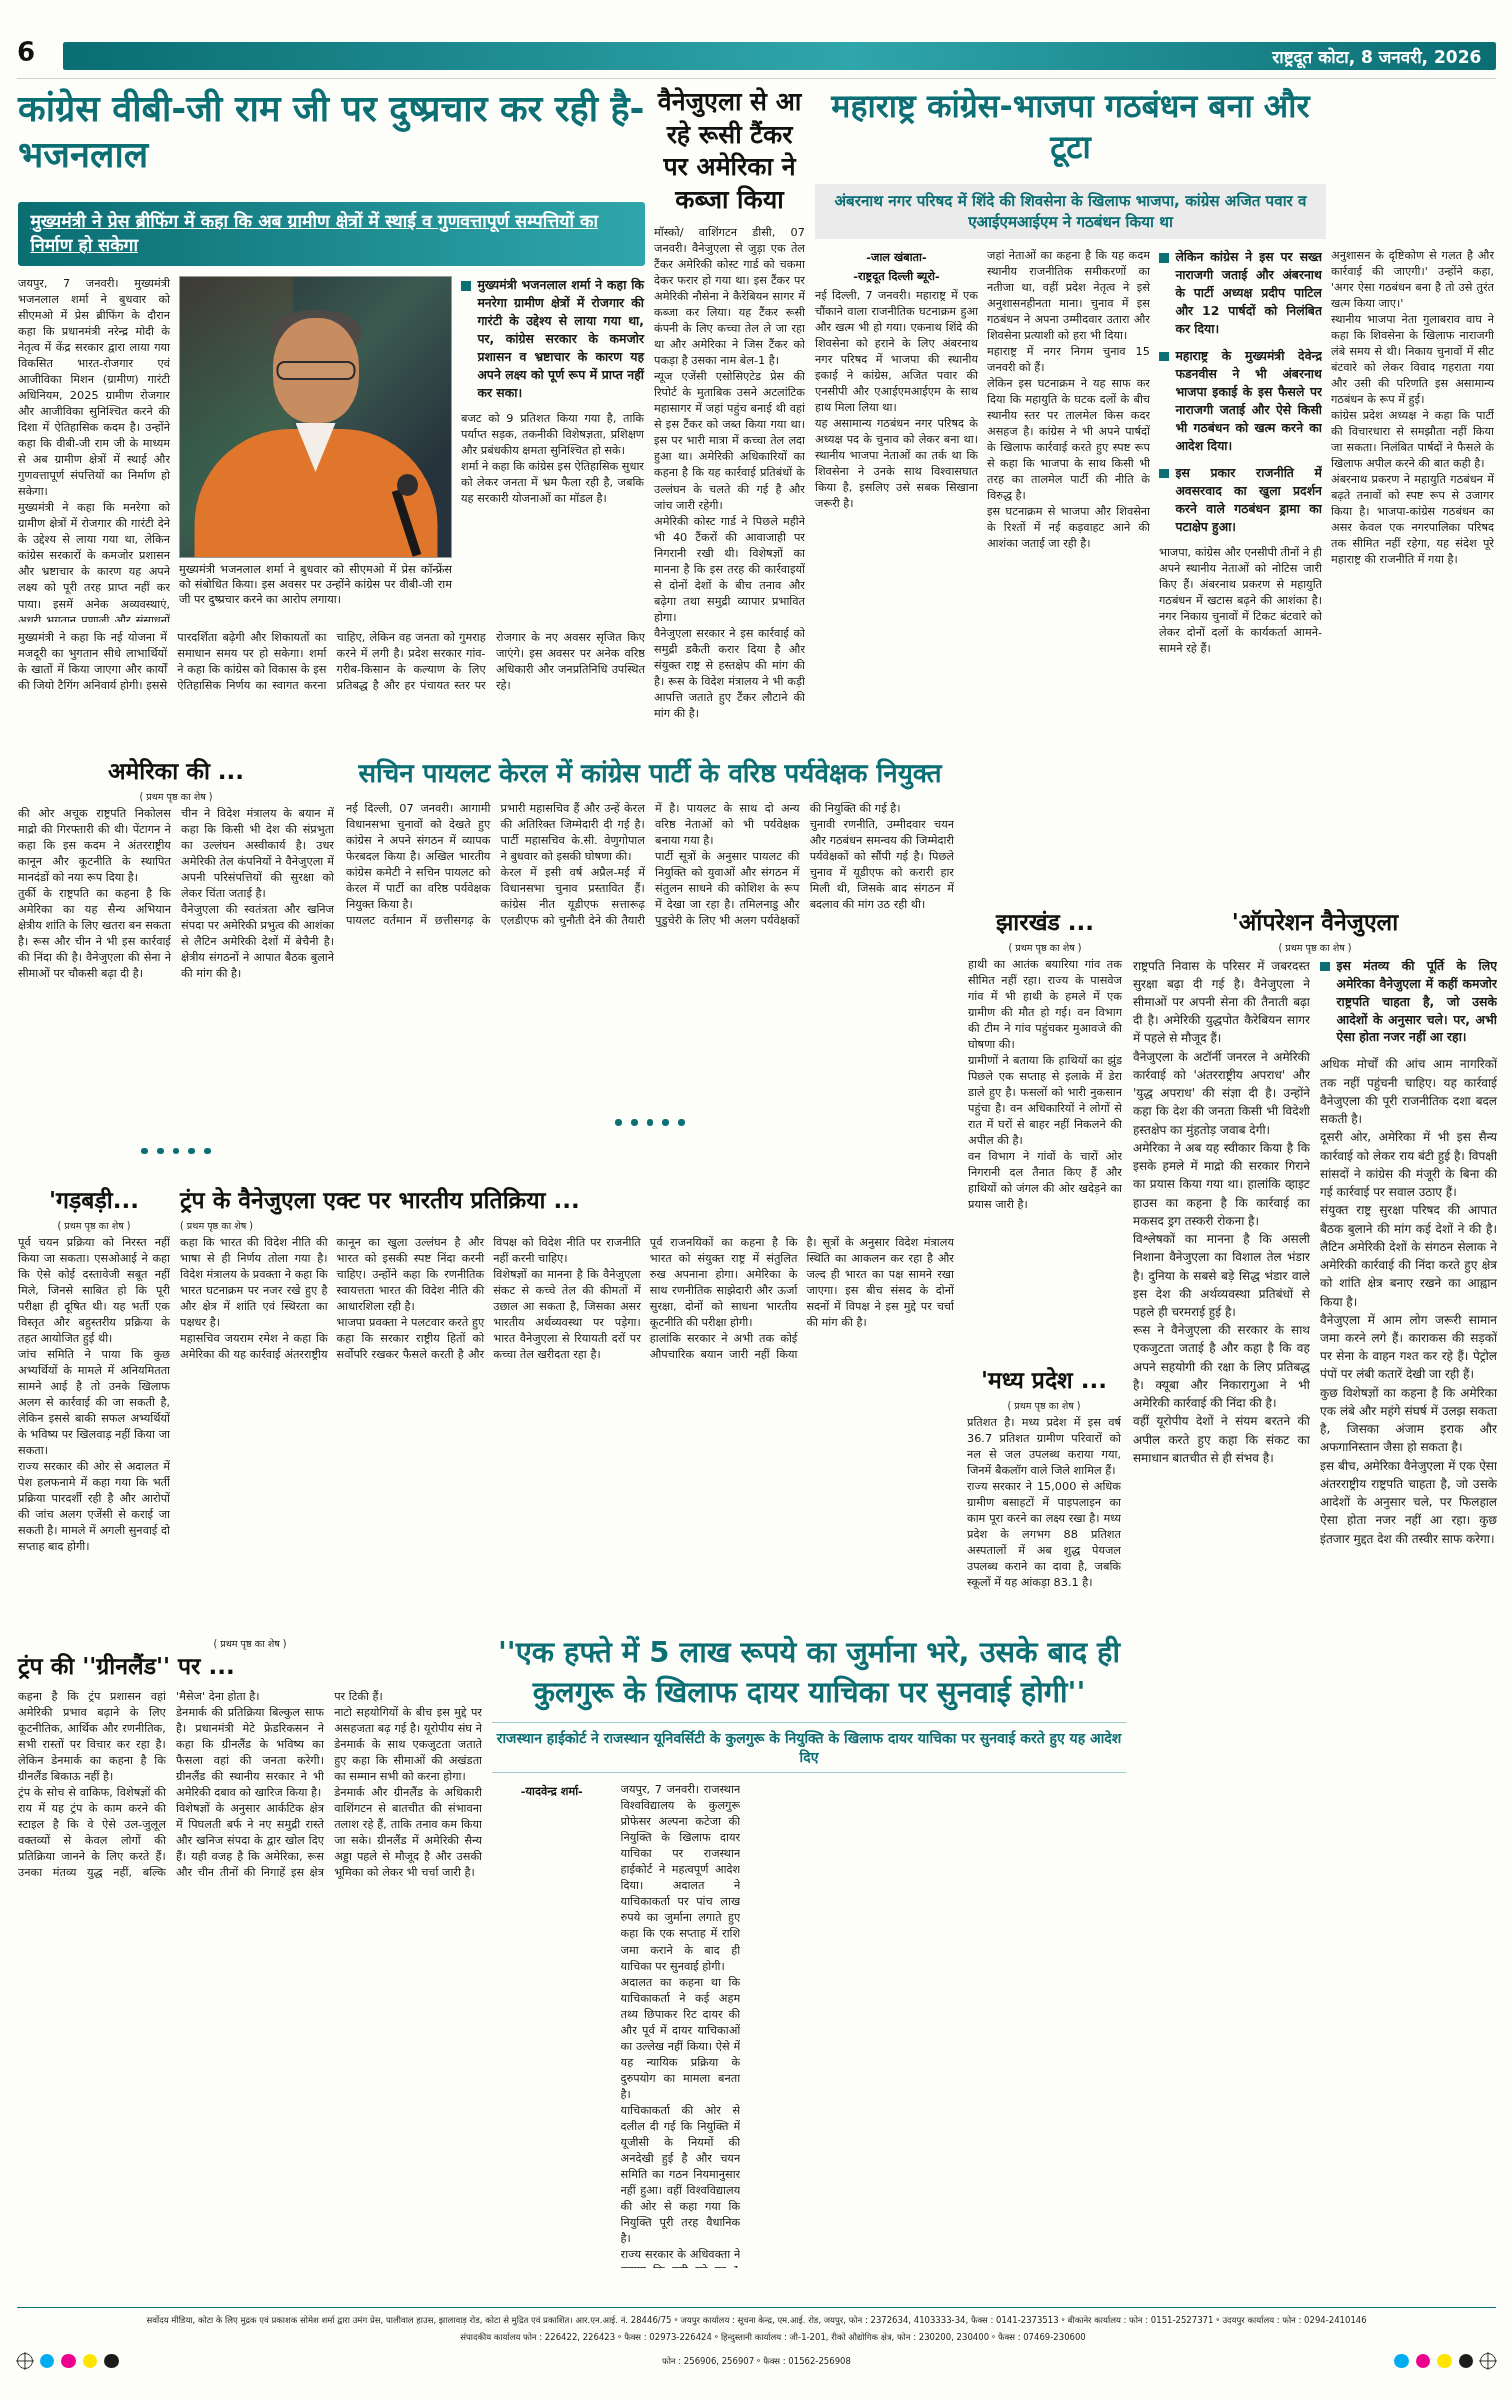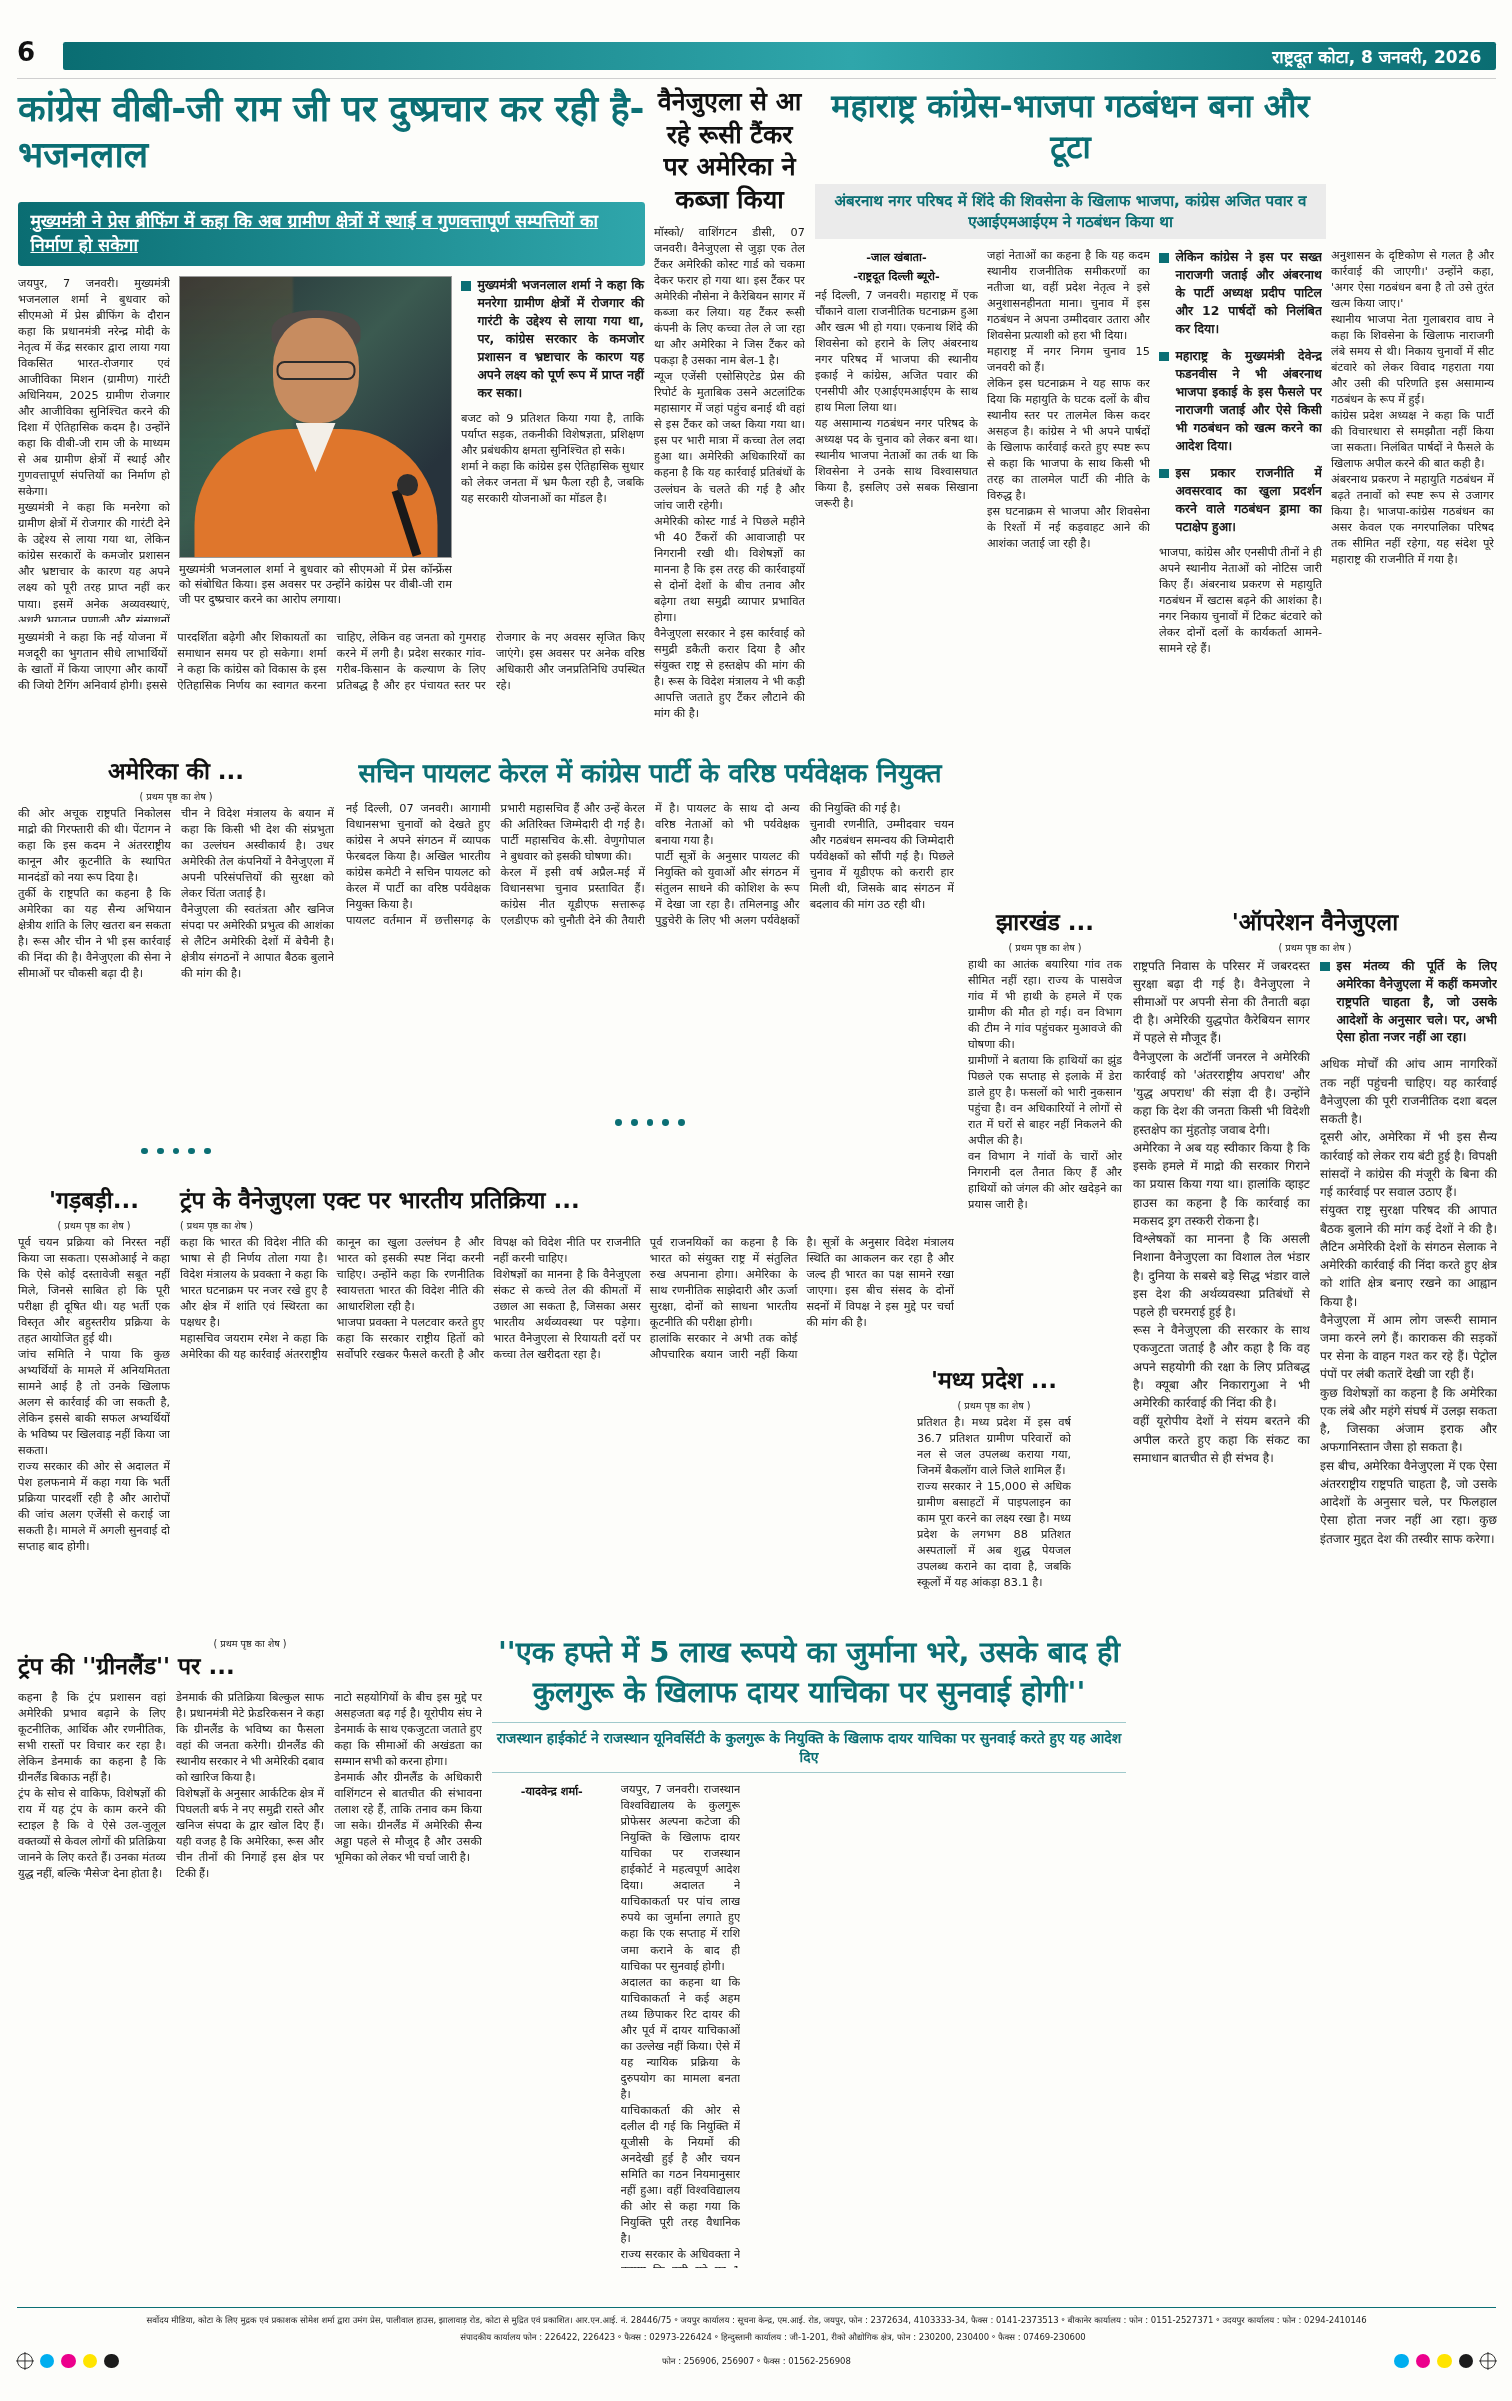--- a/index.html
+++ b/index.html
@@ -204,7 +204,7 @@
 वन विभाग ने गांवों के चारों ओर निगरानी दल तैनात किए हैं और हाथियों को जंगल की ओर खदेड़ने का प्रयास जारी है।</div>
   </div>
 
-  <div class="abs" style="left:917px; top:1366px; width:154px;">
+  <div class="abs" style="left:967px; top:1366px; width:154px;">
     <div class="hl-sec center">'मध्य प्रदेश ...</div>
     <div class="continued">( प्रथम पृष्ठ का शेष )</div>
     <div class="body-text" style="height:198px;">प्रतिशत है। मध्य प्रदेश में इस वर्ष 36.7 प्रतिशत ग्रामीण परिवारों को नल से जल उपलब्ध कराया गया, जिनमें बैकलॉग वाले जिले शामिल हैं।

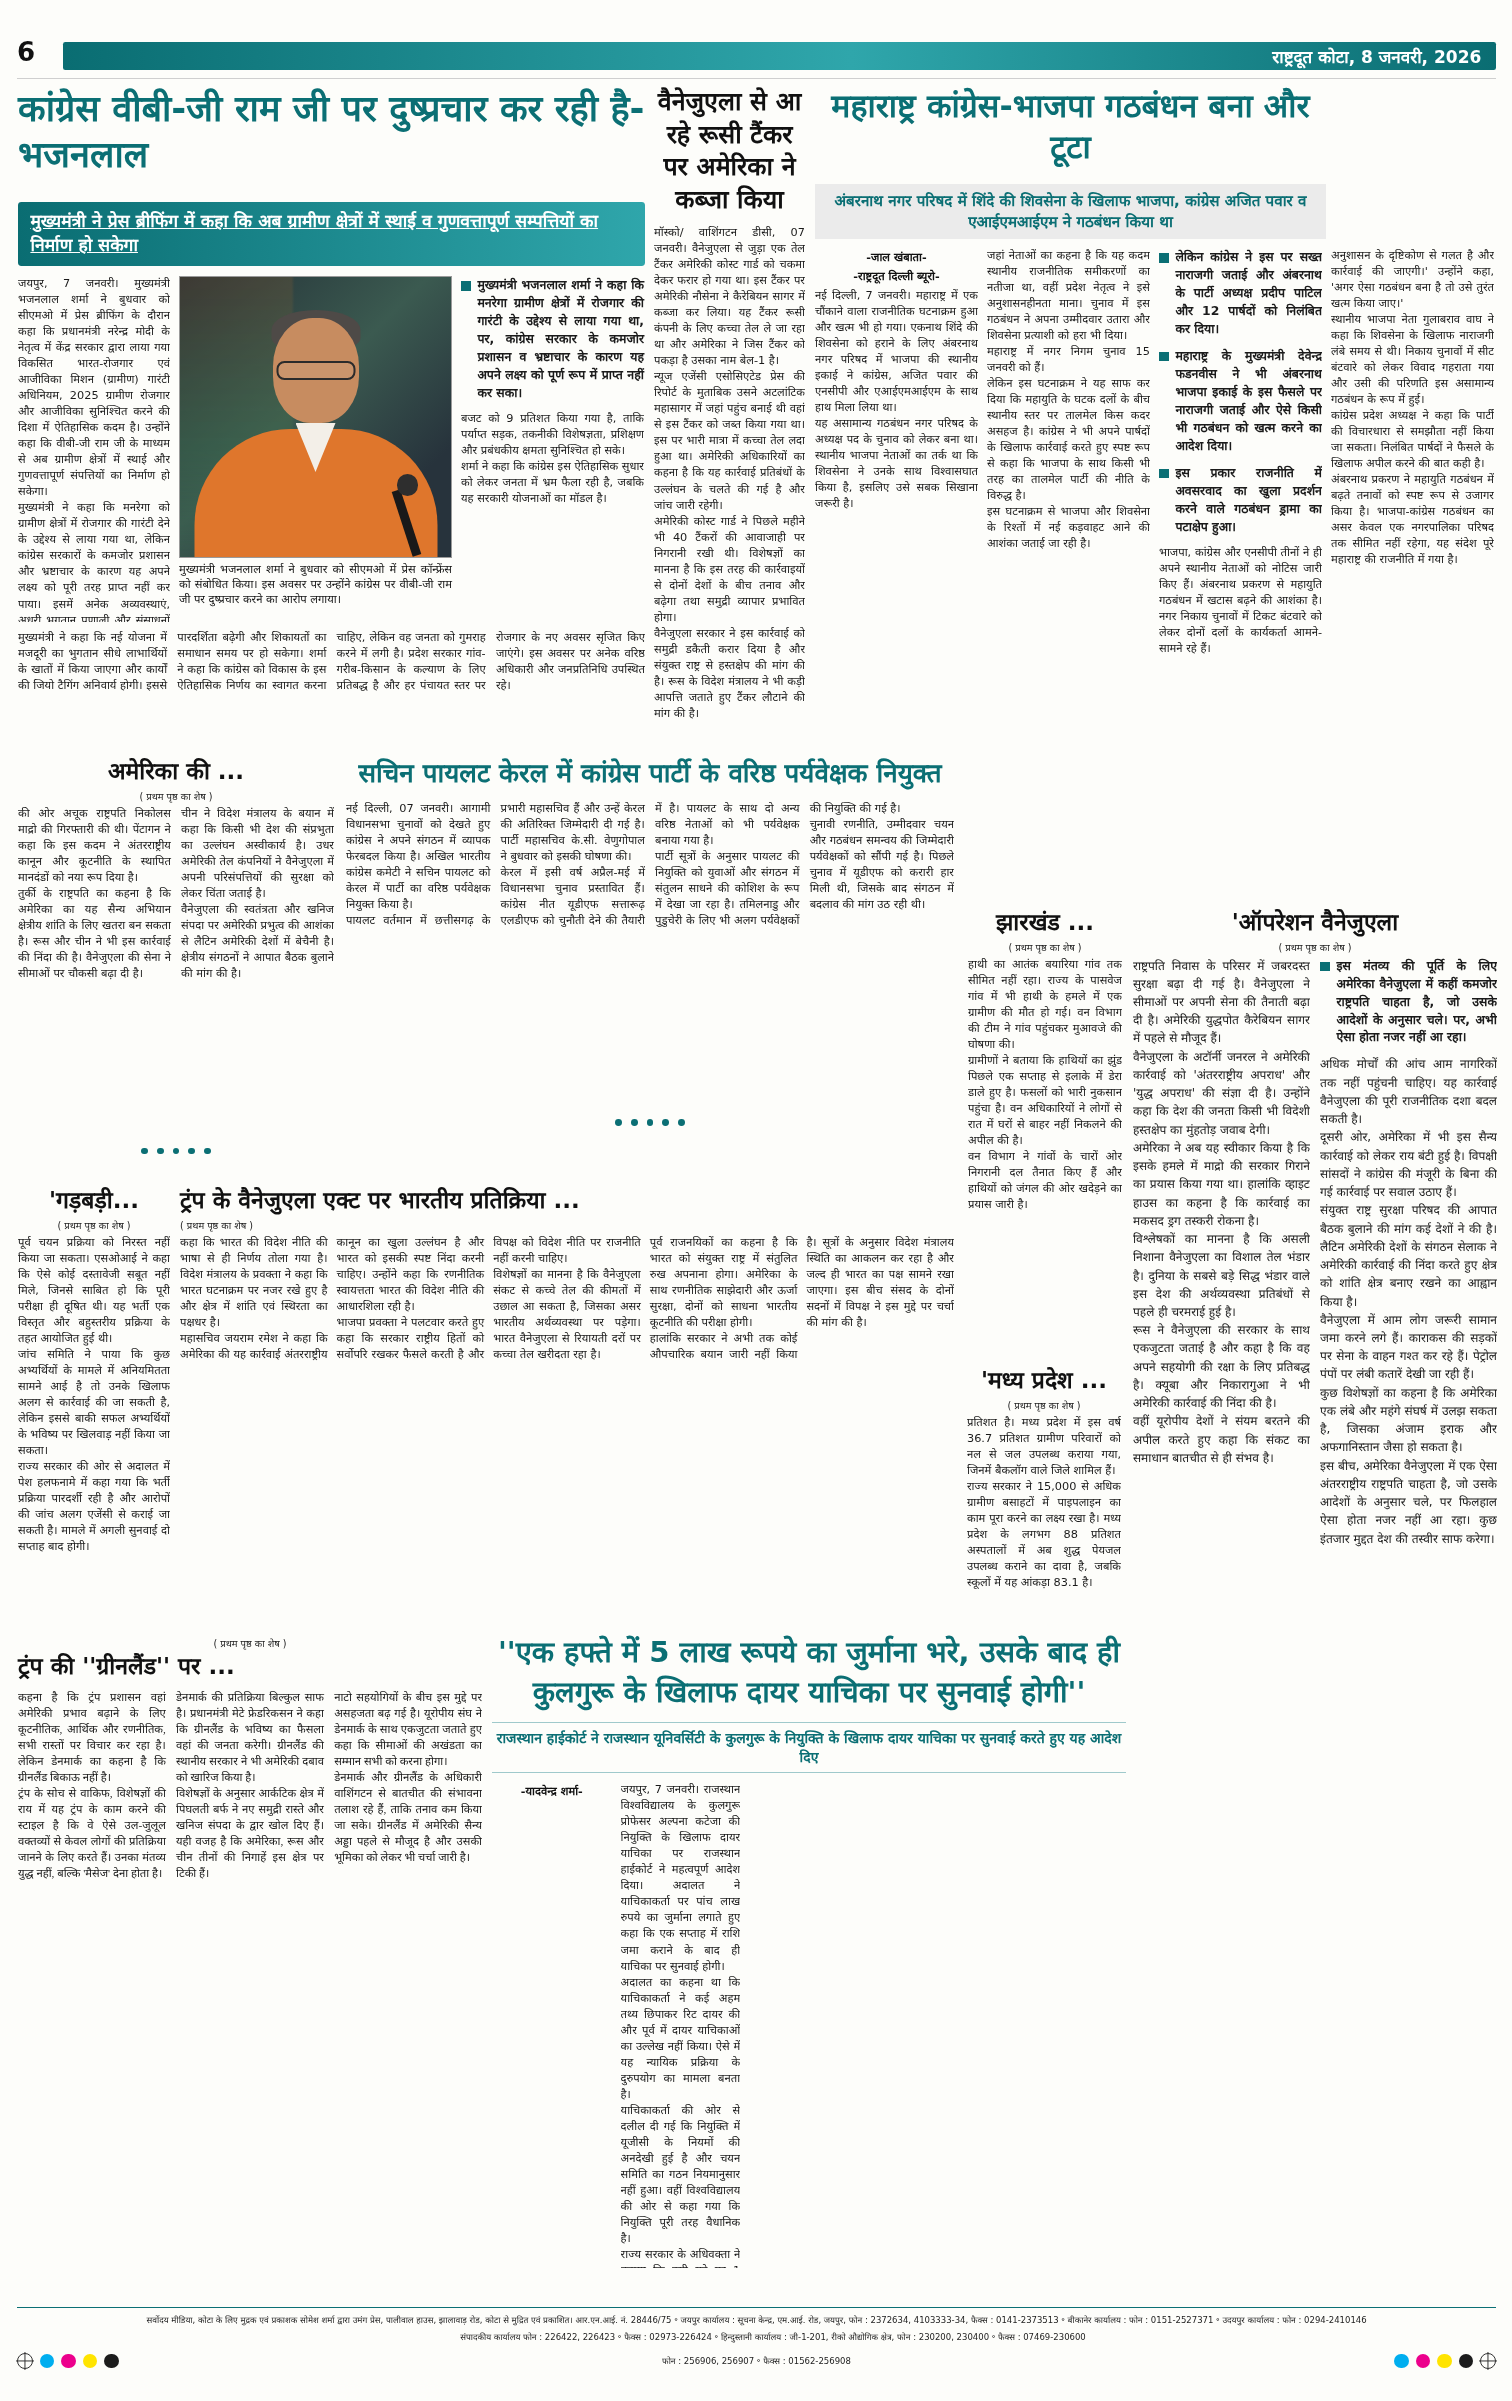--- a/index.html
+++ b/index.html
@@ -31,7 +31,7 @@
   .body-text { font-size:11.3px; line-height:1.42; text-align:justify; color:#1a1a1a;
                white-space:pre-line; overflow:hidden; }
   .cols-2 { column-count:2; column-gap:10.2px; }
-  .cols-3 { column-count:3; column-gap:10.2px;font-family:Liberation Serif, serif; }
+  .cols-3 { column-count:3; column-gap:10.2px; }
   .cols-4 { column-count:4; column-gap:10.2px; }
   .cols-5 { column-count:5; column-gap:9px; }
 

